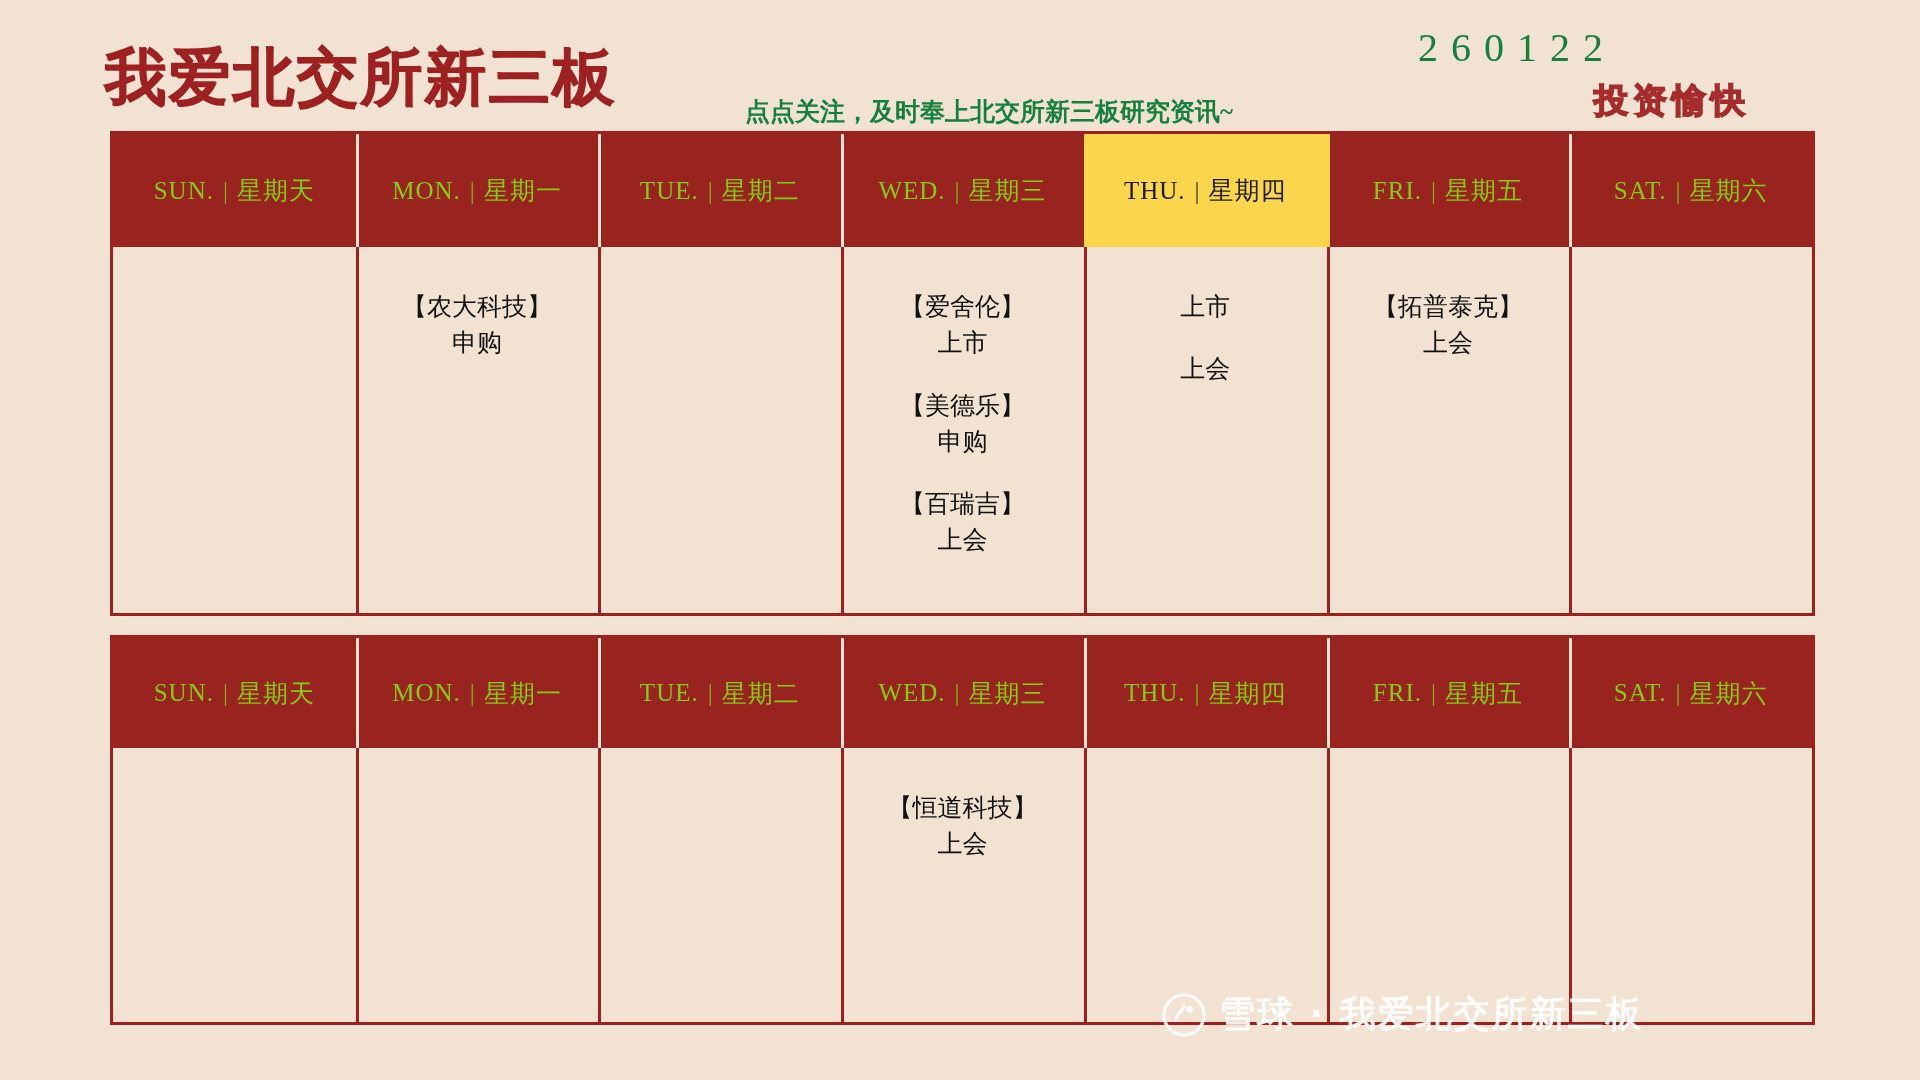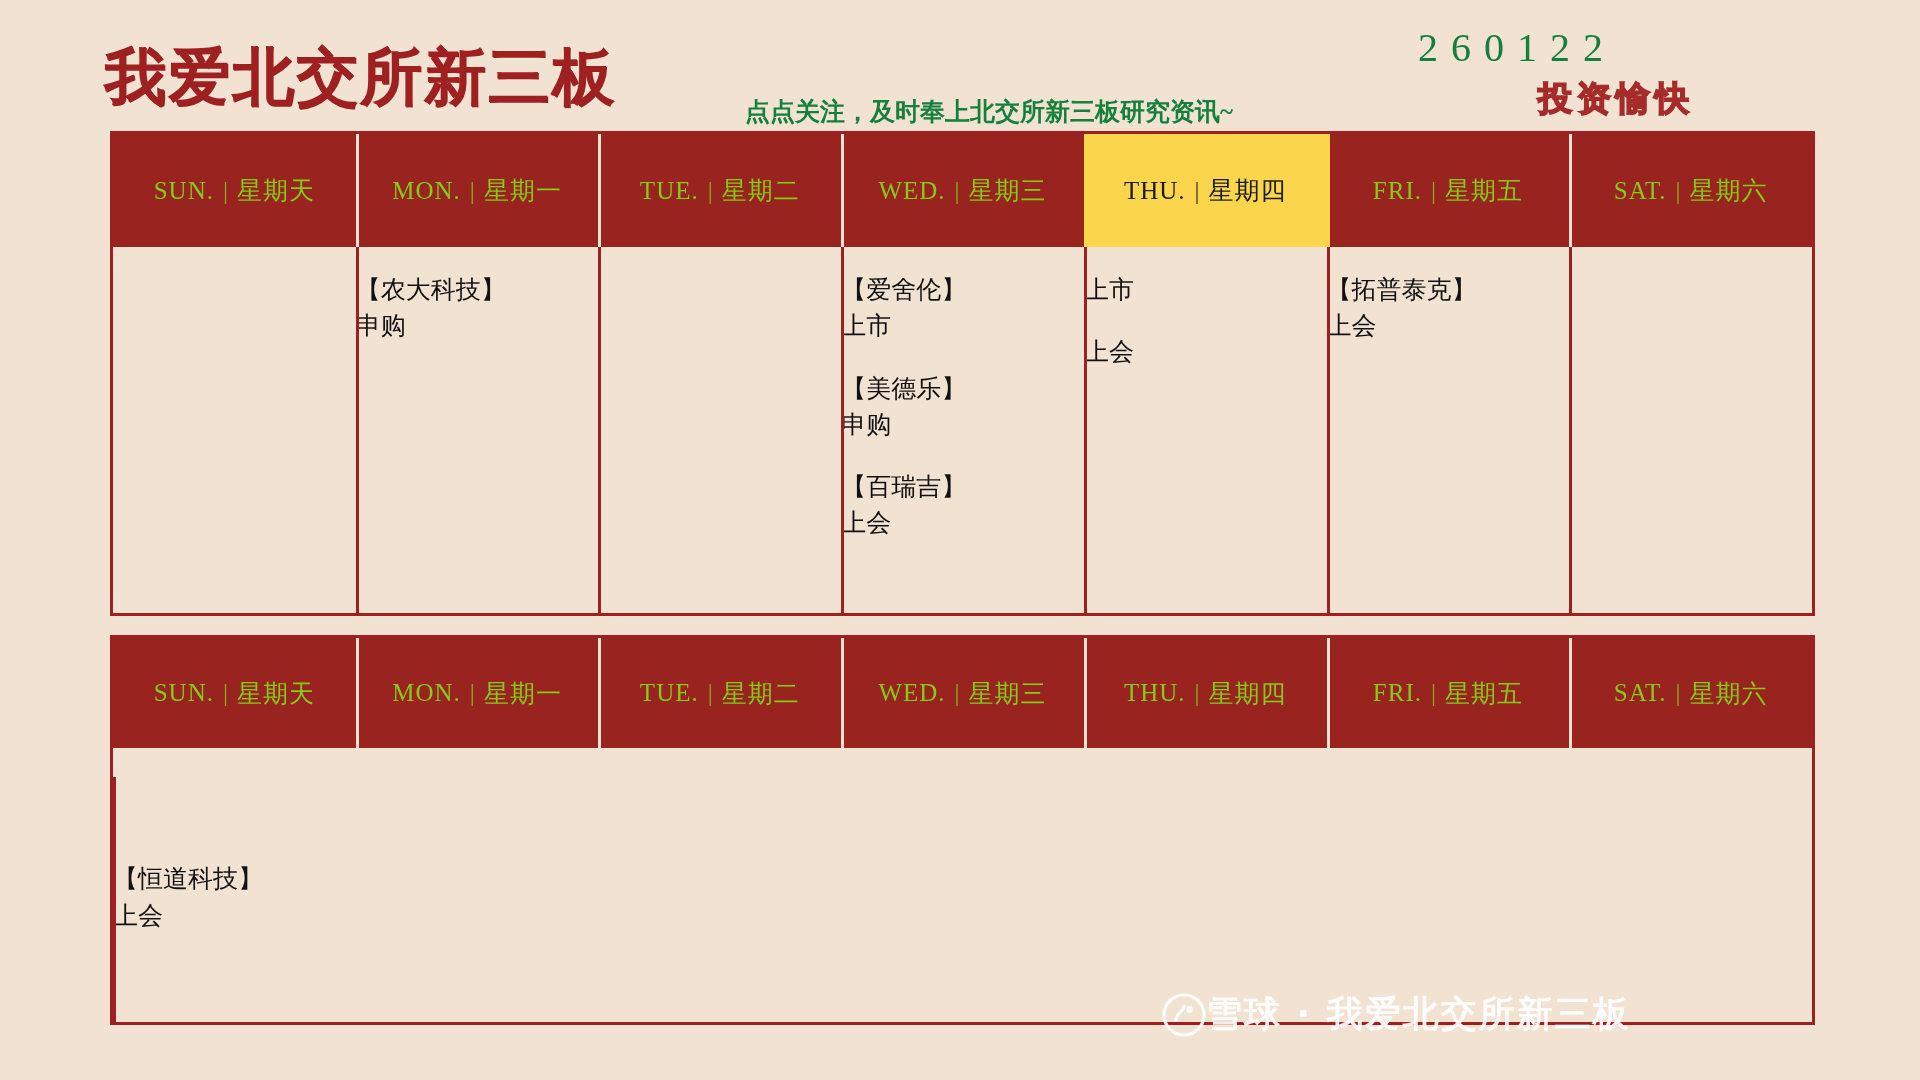--- a/index.html
+++ b/index.html
@@ -57,7 +57,7 @@
   }
   .wish-text {
     position: absolute;
-    left: 1538px;
+    left: 1594px;
     top: 84px;
     font-size: 34px;
     font-weight: bold;
@@ -66,7 +66,6 @@
     color: #F2E2D2;
     -webkit-text-stroke: 1.6px #A62B2B;
     letter-spacing: 5px;
-    font-family: Liberation Mono, monospace;
   }
 
   

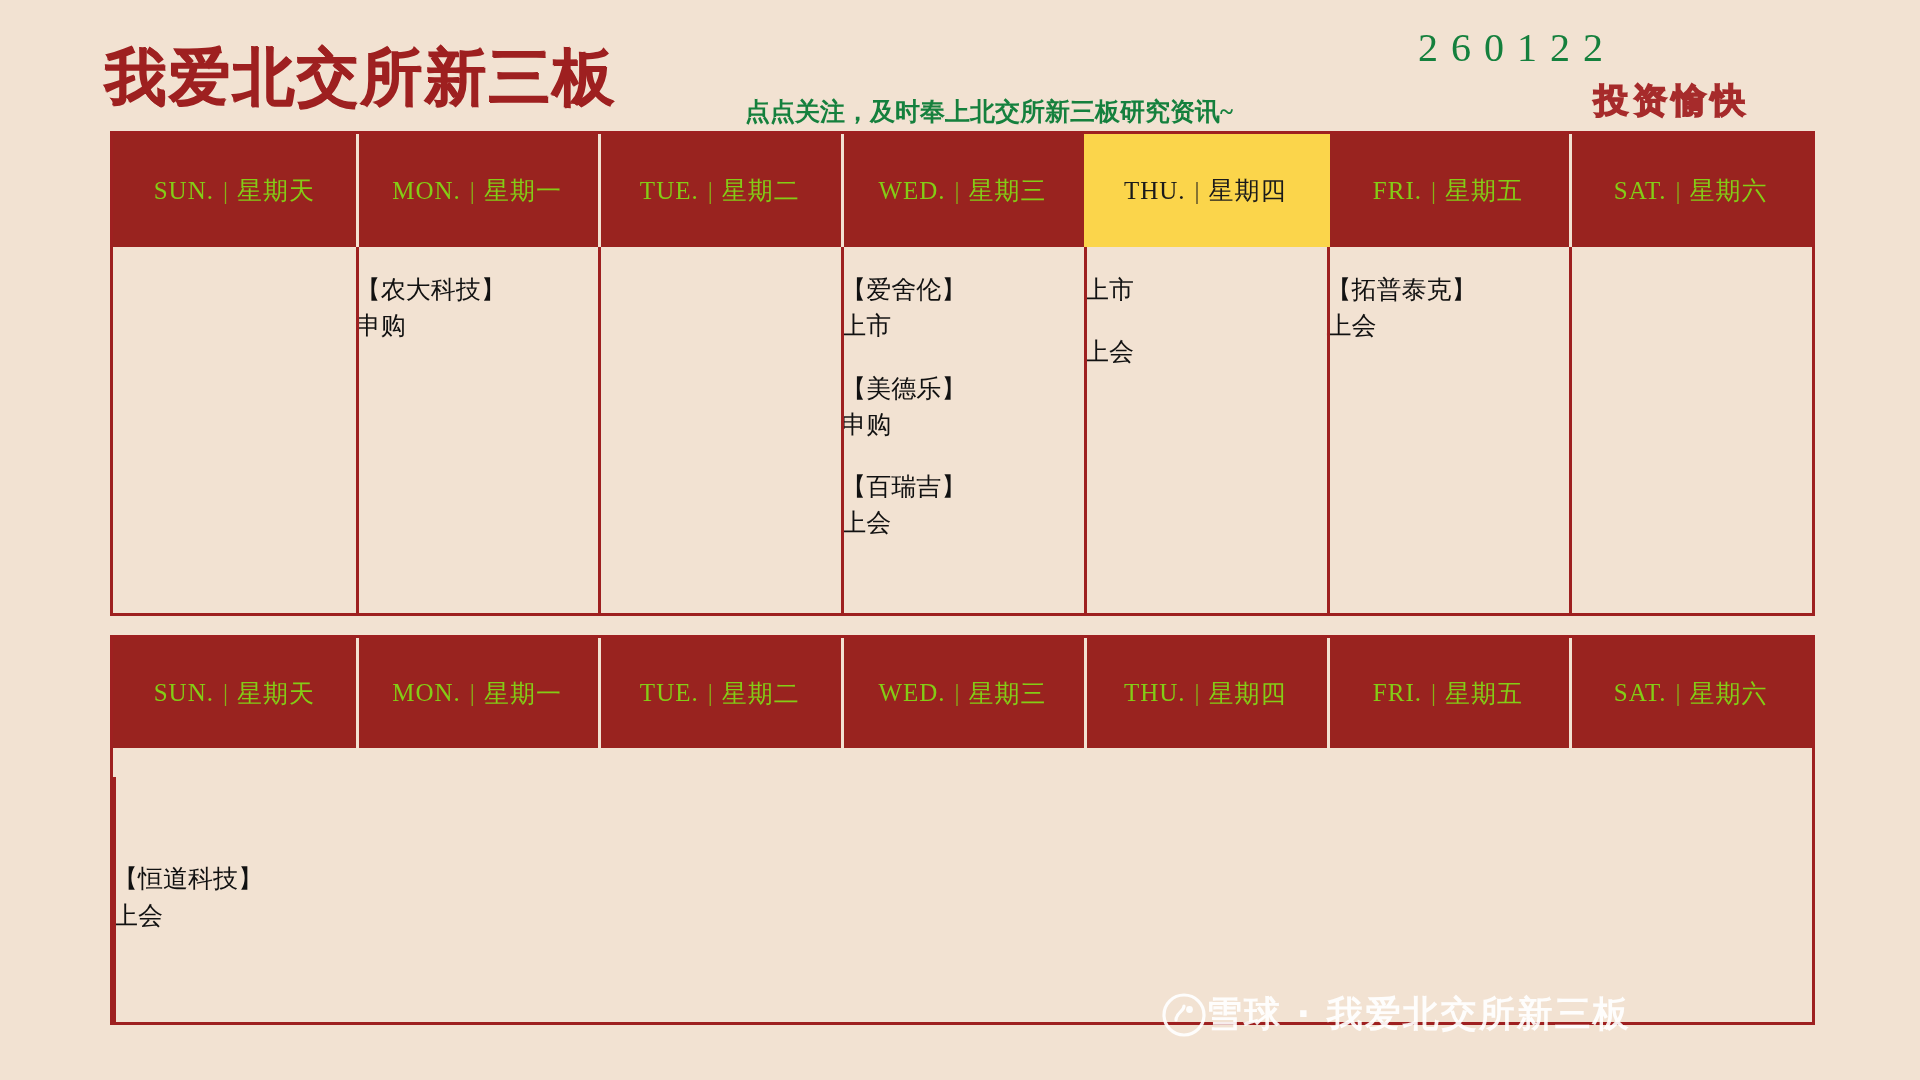--- a/index.html
+++ b/index.html
@@ -128,7 +128,8 @@
     flex: 1 1 0;
     position: relative;
     box-sizing: border-box;
-    padding-top: 25px;
+    padding-top: 42px;
+    text-align: center;
   }
   .day-cell + .day-cell::before {
     content: "";

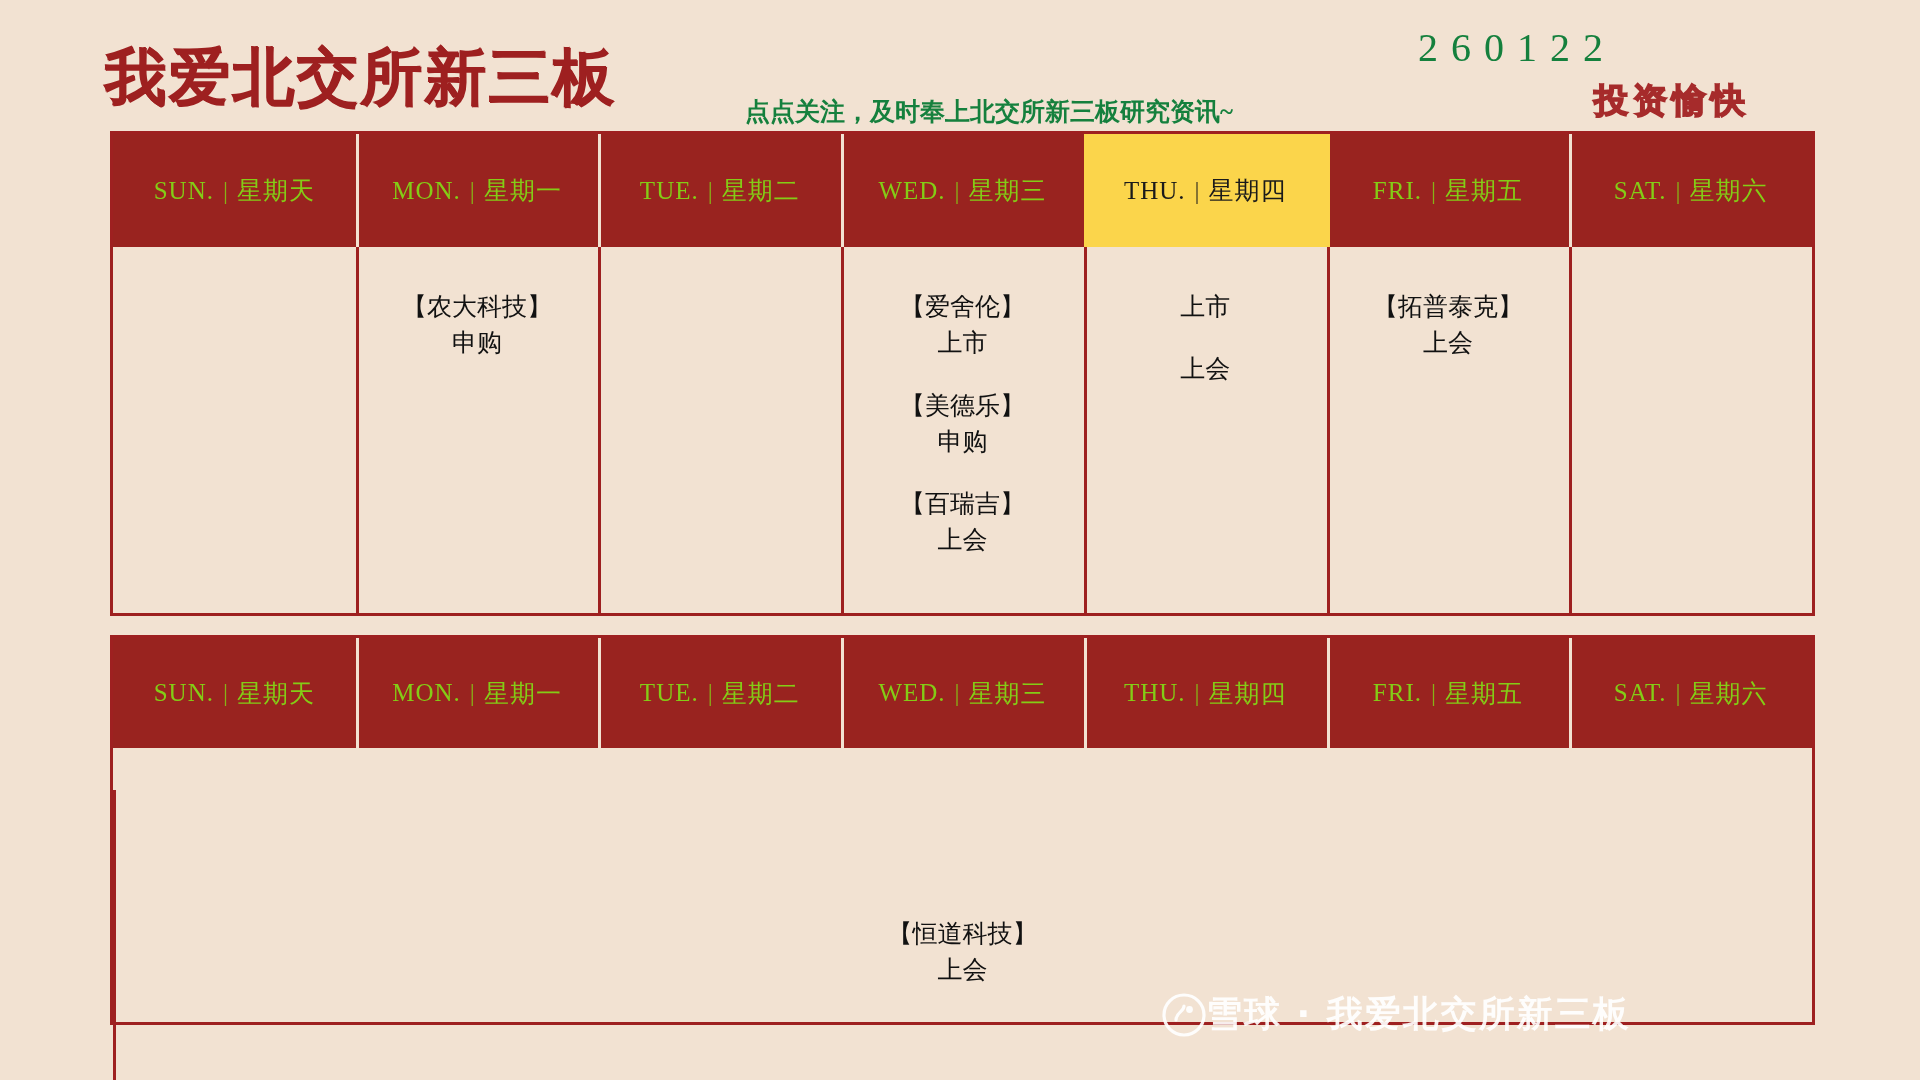--- a/index.html
+++ b/index.html
@@ -122,7 +122,7 @@
     display: flex;
     height: calc(100% - 113px);
   }
-  #cal-2 .cal-body { height: calc(100% - 110px); flex-direction: column; }
+  #cal-2 .cal-body { height: calc(100% - 110px); }
 
   .day-cell {
     flex: 1 1 0;

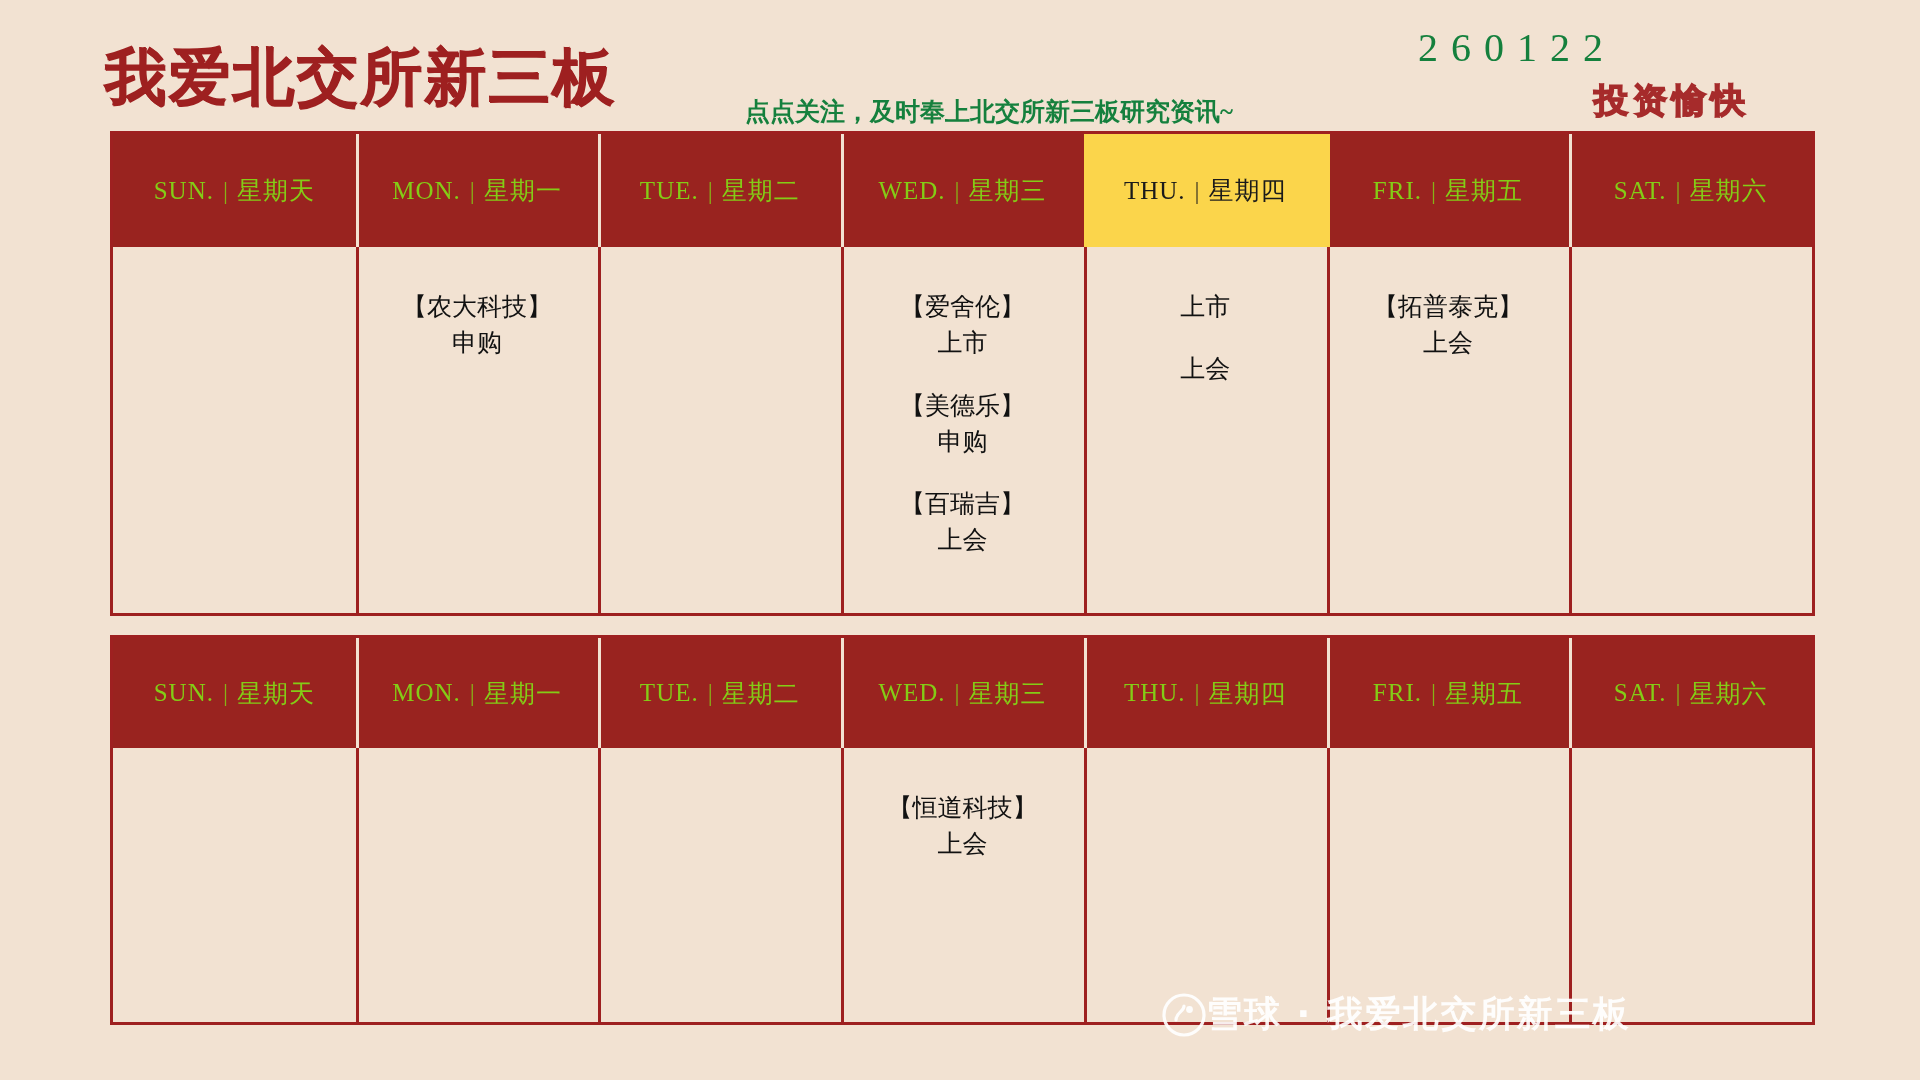--- a/index.html
+++ b/index.html
@@ -158,6 +158,7 @@
     top: 990px;
     display: flex;
     align-items: center;
+    gap: 13px;
     pointer-events: none;
   }
   .wm-logo {

